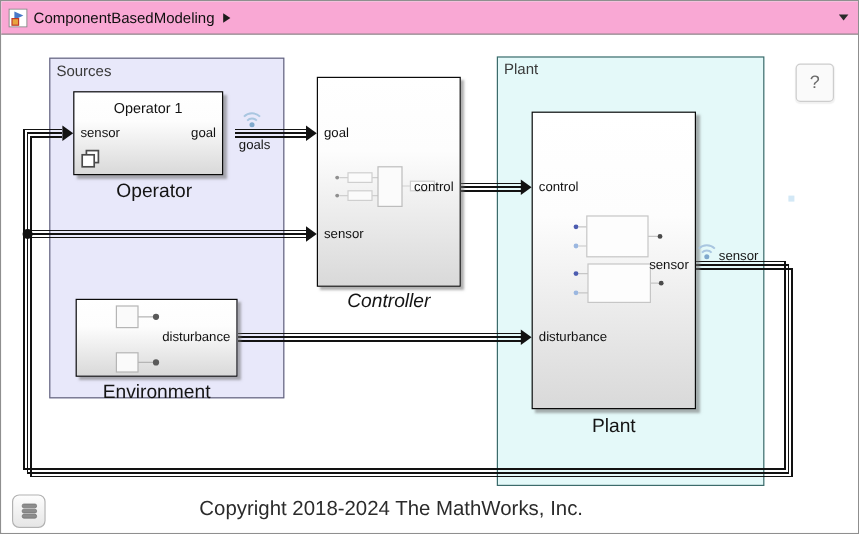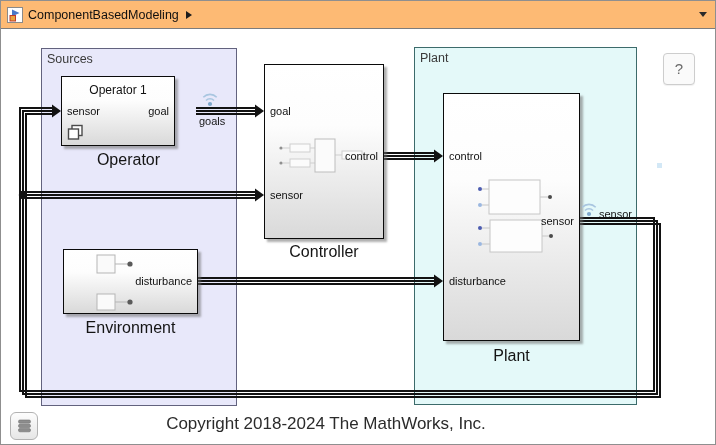--- a/index.html
+++ b/index.html
@@ -12,7 +12,7 @@
   
   .topbar {
     position:absolute; left:0; top:0; right:0; height:28px;
-    background:#fdba74; border-bottom:1px solid #7c7c7c;
+    background:#f9a8d4; border-bottom:1px solid #7c7c7c;
     display:flex; align-items:center; padding:0 8px 0 6px;
   }
   .model-icon { width:16px; height:16px; margin-right:5px; flex:0 0 auto; }

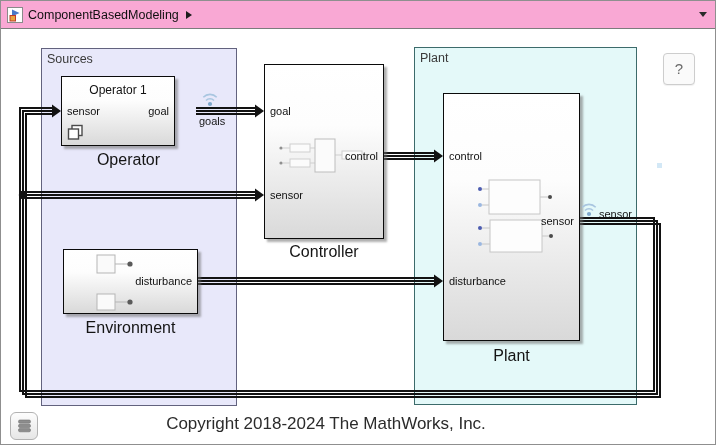--- a/index.html
+++ b/index.html
@@ -29,7 +29,7 @@
   
   .canvas { position:absolute; left:0; top:28px; width:714px; height:416px; background:#ffffff; }
   .area { position:absolute; }
-  .area-sources { left:40px; top:19px; width:196px; height:358px; background:#e8e8fa; border:1px solid #62627e; }
+  .area-sources { left:40px; top:19px; width:196px; height:284px; background:#e8e8fa; border:1px solid #62627e; }
   .area-plant   { left:413px; top:18px; width:223px; height:358px; background:#e4f9f9; border:1px solid #3c6b6b; }
   .area-label { position:absolute; left:5px; top:3px; font-size:12.5px; color:#3a3a3a; }
   .wires { position:absolute; left:0; top:0; width:714px; height:416px; }

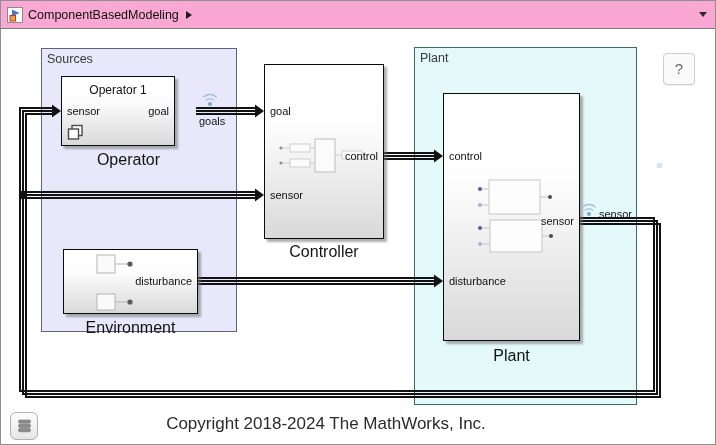--- a/index.html
+++ b/index.html
@@ -39,7 +39,7 @@
     background:linear-gradient(#ffffff 0%, #fdfdfd 35%, #d9d9d9 100%);
     box-shadow:3px 3px 2px rgba(110,110,110,0.55);
   }
-  .blk-operator    { left:60px;  top:47px;  width:114px; height:70px; }
+  .blk-operator    { left:60px;  top:47px;  width:125px; height:70px; }
   .blk-controller  { left:263px; top:35px;  width:120px; height:175px; }
   .blk-environment { left:62px;  top:220px; width:135px; height:65px; }
   .blk-plant       { left:442px; top:64px;  width:137px; height:248px; }

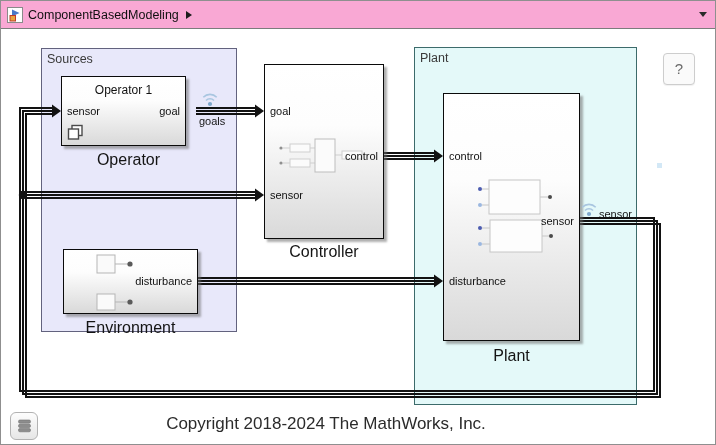--- a/index.html
+++ b/index.html
@@ -178,7 +178,7 @@
       <div class="port in" style="top:124px;">sensor</div>
       <div class="port out" style="top:85px;">control</div>
     </div>
-    <div class="blk-name" style="left:263px; top:214px; width:120px;">Controller</div>
+    <div class="blk-name" style="left:263px; top:214px; width:120px;font-style:italic;">Controller</div>
 
     <div class="block blk-environment">
       <svg class="preview" width="135" height="65" viewBox="0 0 135 65">

